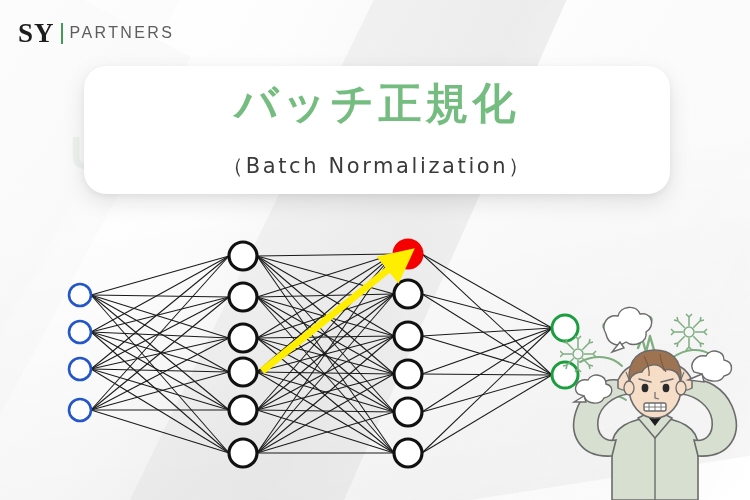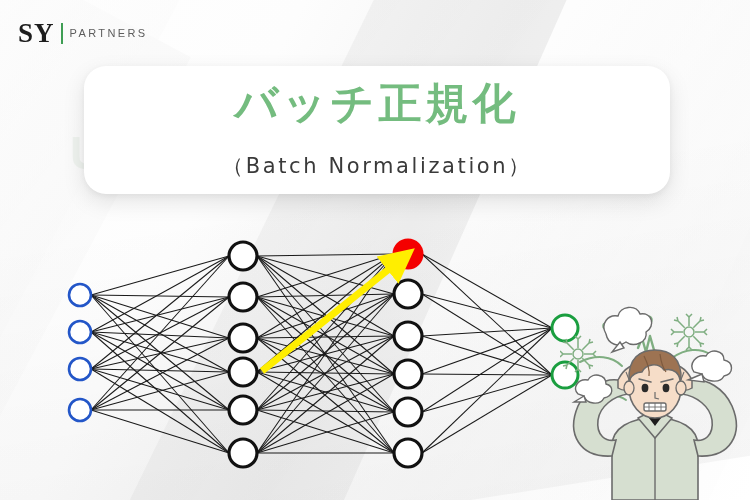--- a/index.html
+++ b/index.html
@@ -86,7 +86,7 @@
     margin: 0 7px 0 6px;
   }
   #logo .partners {
-    font-size: 11px;
+    font-size: 16px;
     letter-spacing: 2.4px;
     color: #5d5d5d;
     line-height: 1;

